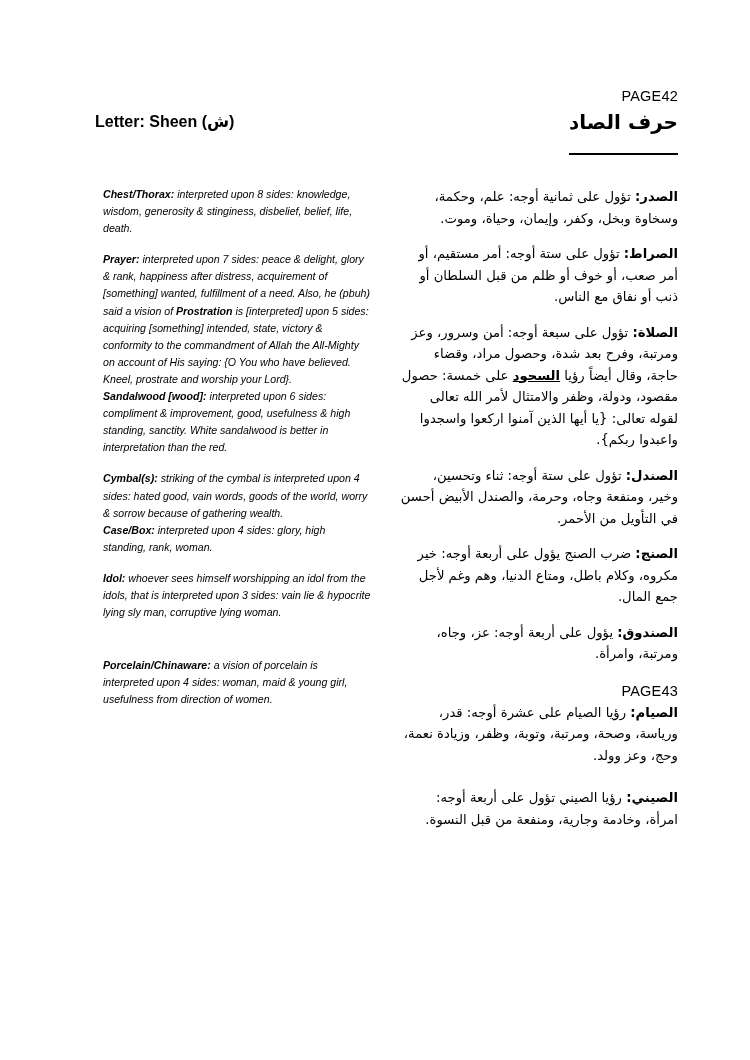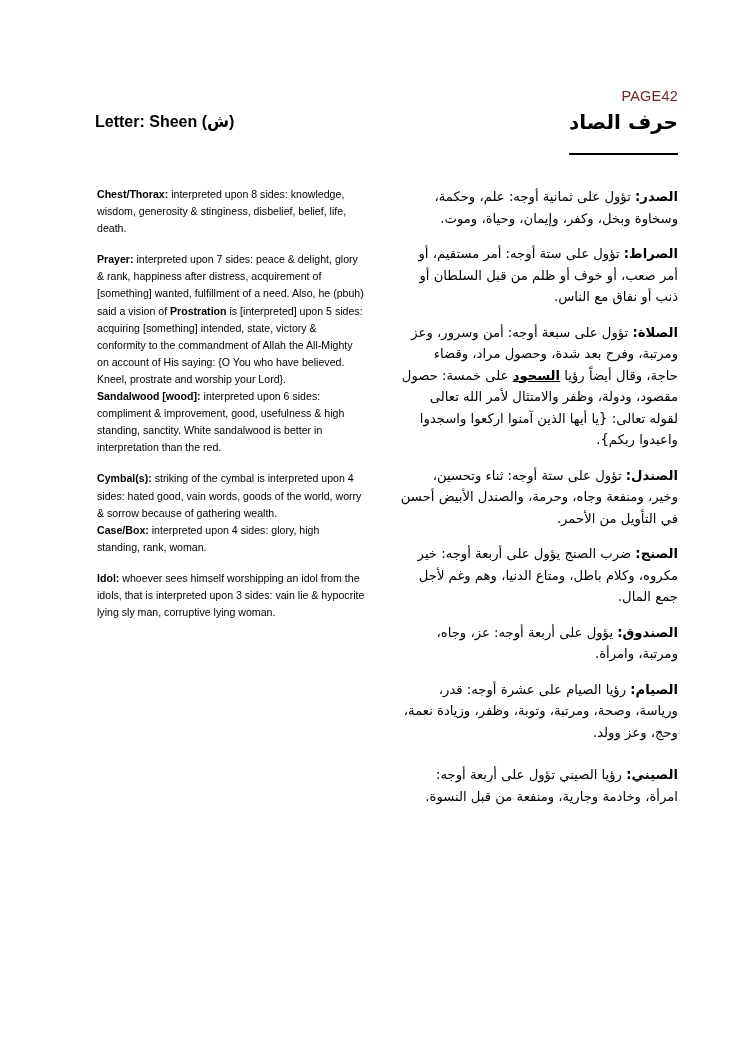--- a/index.html
+++ b/index.html
@@ -37,7 +37,7 @@
     top: 0;
     font-size: 14.5px;
     letter-spacing: 0.2px;
-    color: #7f1d1d;
+    color: #000000;
     text-align: right;
     white-space: nowrap;
   }

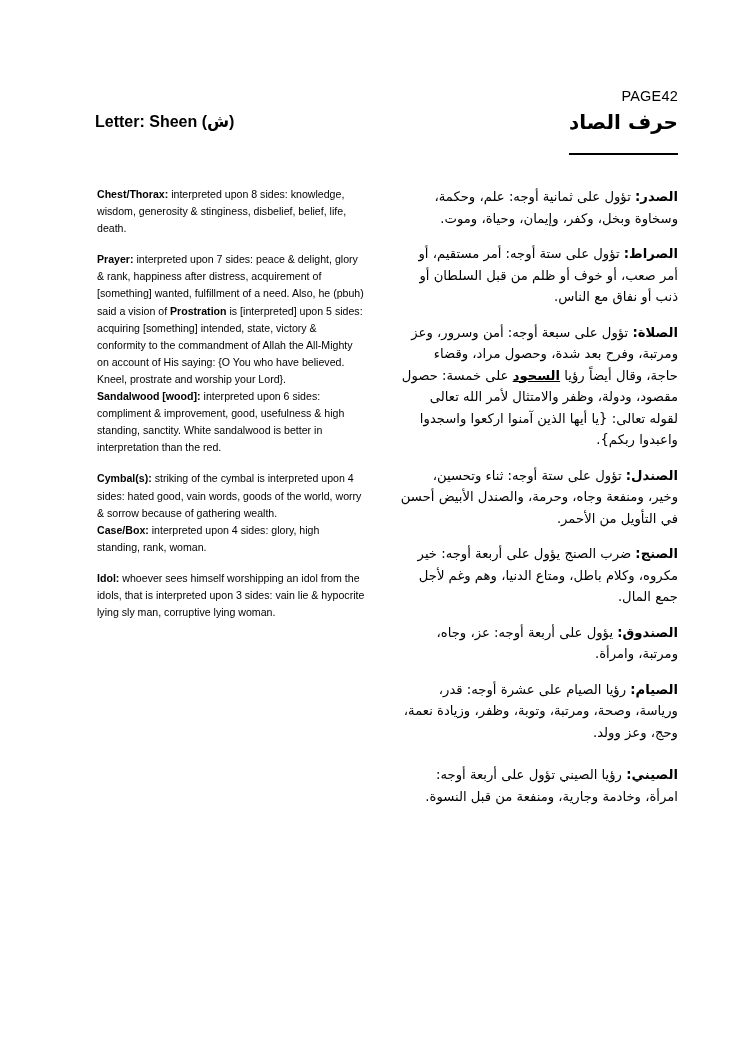--- a/index.html
+++ b/index.html
@@ -79,9 +79,10 @@
 
   .col-en {
     position: absolute;
-    left: 97px;
+    left: 103px;
     top: 0;
     width: 268px;
+    font-style: italic;
   }
   .col-ar {
     position: absolute;

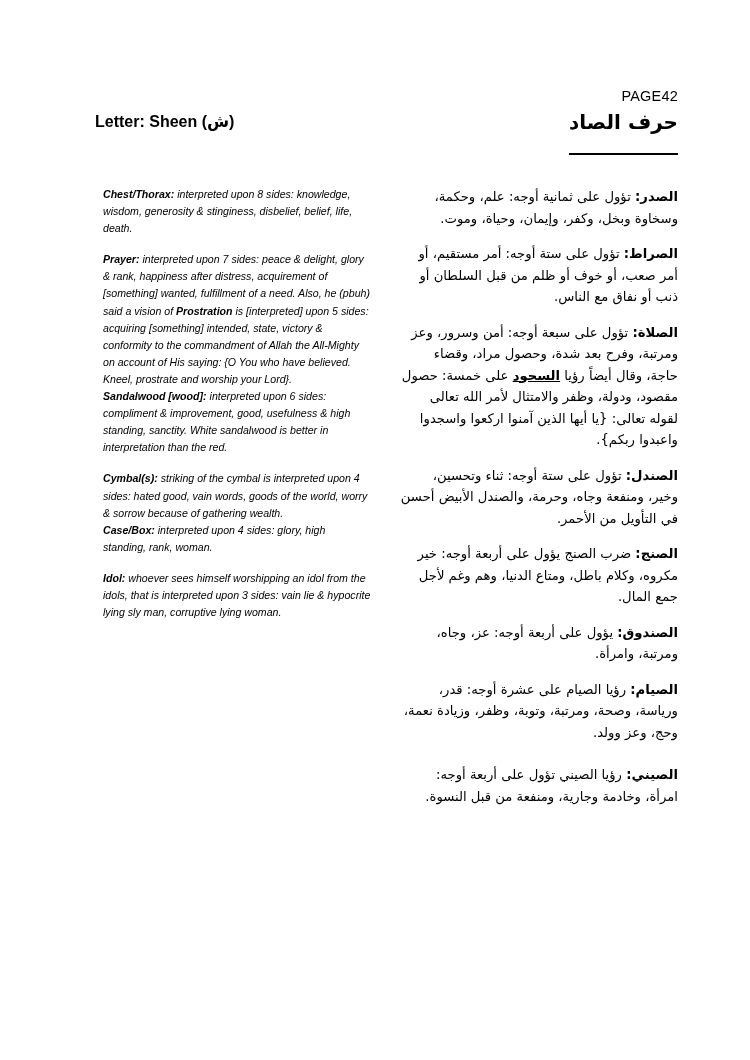--- a/index.html
+++ b/index.html
@@ -174,6 +174,9 @@
       <div class="spacer-lg"></div>
 
 
+      <p class="entry-en">
+        <span class="term">Porcelain/Chinaware:</span><span> a vision of porcelain is interpreted upon 4 sides: woman, maid &amp; young girl, usefulness from direction of women.</span>
+      </p>
 
     </div>
 

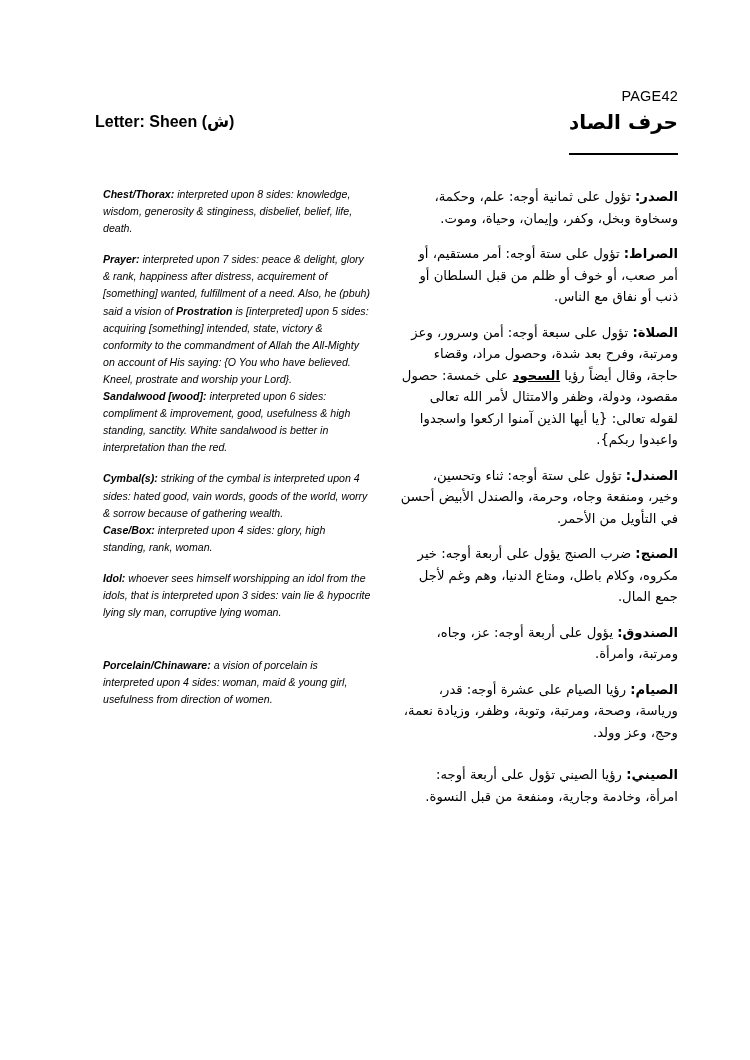--- a/index.html
+++ b/index.html
@@ -207,6 +207,7 @@
       </p>
 
 
+      <div class="page-break">PAGE43</div>
 
       <p class="entry-ar">
         <span class="term">الصيام:</span><span> رؤيا الصيام على عشرة أوجه: قدر، ورياسة، وصحة، ومرتبة، وتوبة، وظفر، وزيادة نعمة، وحج، وعز وولد.</span>

